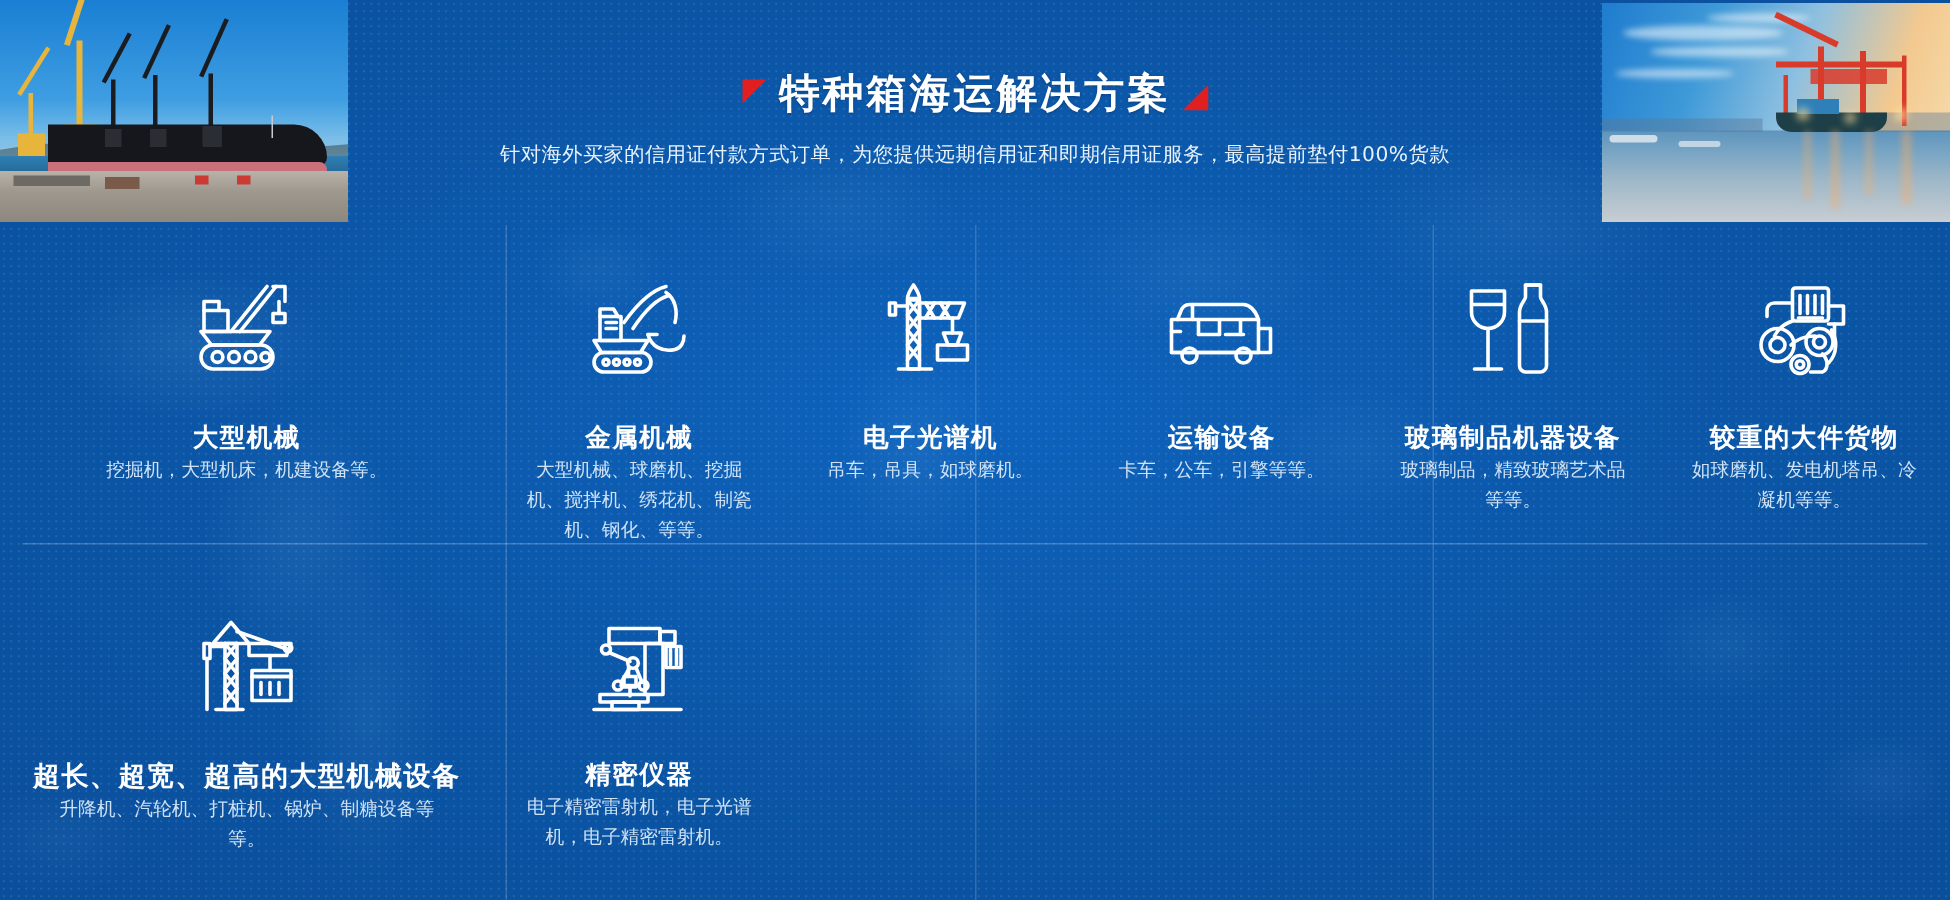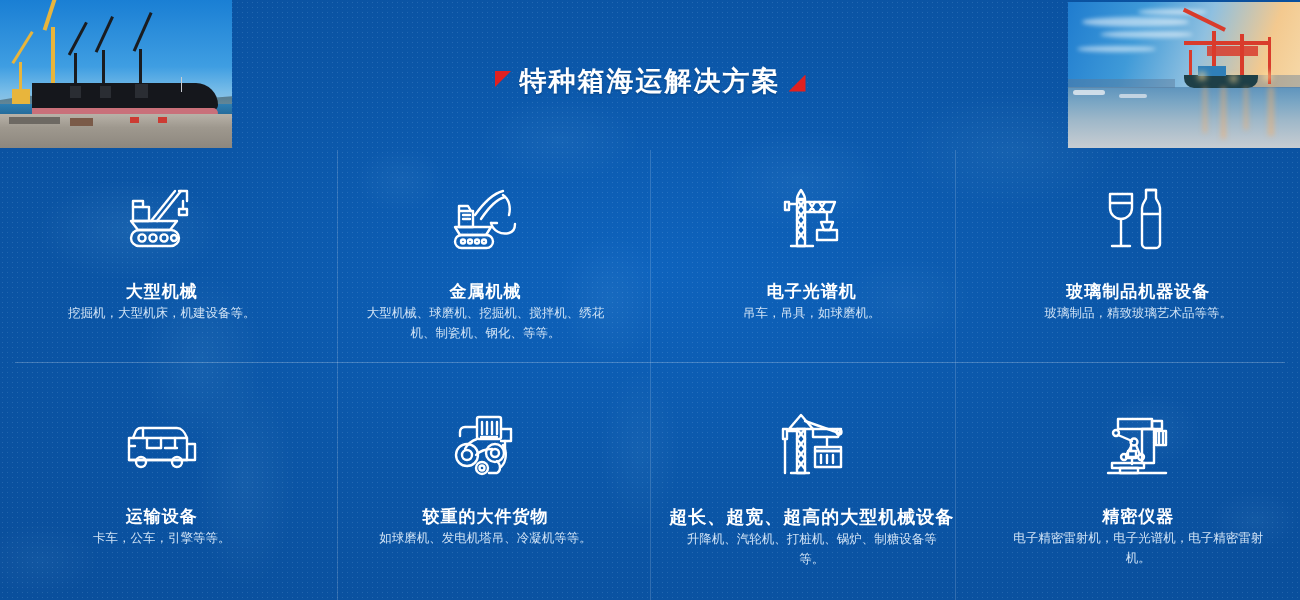--- a/index.html
+++ b/index.html
@@ -179,6 +179,7 @@
       <span class="hero-title">特种箱海运解决方案</span>
       <span class="tri tri-r"></span>
     </div>
+    <div class="hero-sub">针对海外买家的信用证付款方式订单，为您提供远期信用证和即期信用证服务，最高提前垫付100%货款</div>
   </div>
 
   <div class="grid">

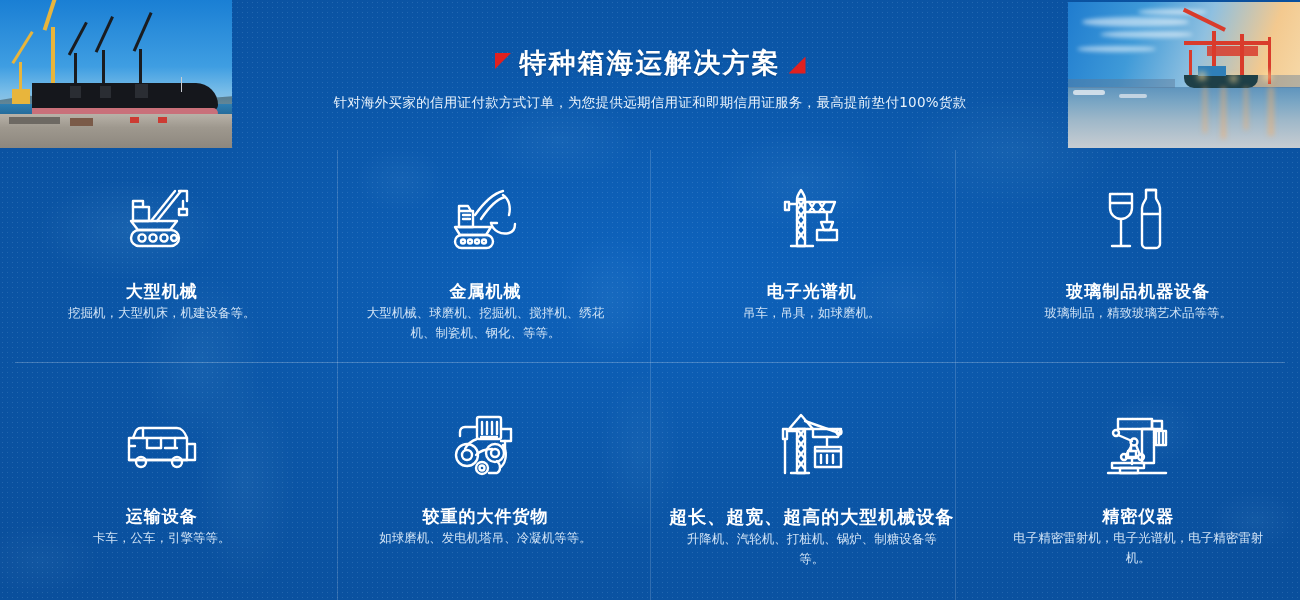--- a/index.html
+++ b/index.html
@@ -90,7 +90,7 @@
 
   
   .grid { position:absolute; left:0; top:150px; width:1300px; height:450px;
-          display:grid; grid-template-columns:repeat(4,1fr); grid-template-rows:repeat(2,1fr); }
+          display:grid; grid-template-columns:repeat(6,1fr); grid-template-rows:repeat(2,1fr); }
   .cell { position:relative; display:flex; flex-direction:column;
           align-items:center; justify-content:flex-start; padding:22px 22px 0; }
   .cell .icon { height:86px; display:flex; align-items:center; justify-content:center; margin-top:6px; }

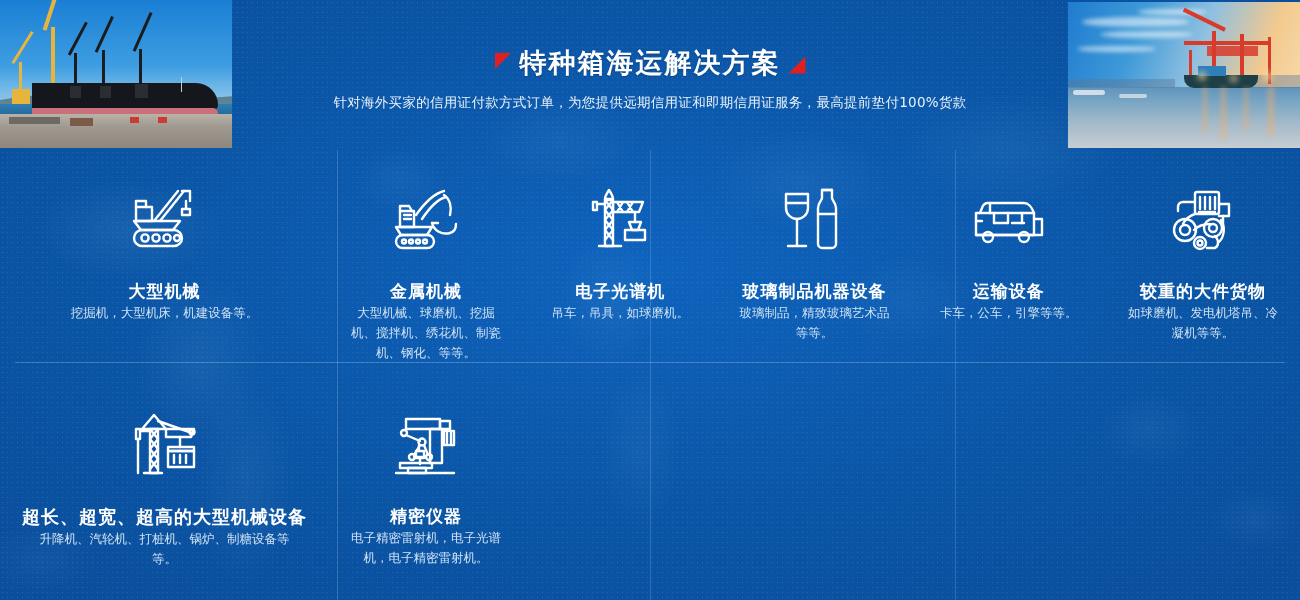--- a/index.html
+++ b/index.html
@@ -251,22 +251,6 @@
 
     <div class="cell">
       <div class="icon">
-        <svg width="68" height="74" viewBox="0 0 68 74" fill="none" stroke="#ffffff" stroke-width="2.4" stroke-linecap="round" stroke-linejoin="round">
-          <path d="M6 10h22v14c0 6-5 11-11 11S6 30 6 24z"></path>
-          <path d="M7 19h20"></path>
-          <path d="M17 35v26"></path>
-            <path d="M8 62h18"></path>
-          <path d="M42 6h10v8c0 2 4 5 4 10v36c0 2-2 4-4 4H42c-2 0-4-2-4-4V24c0-5 4-8 4-10z"></path>
-          <path d="M38 30h18"></path>
-          <path d="M42 6h10"></path>
-        </svg>
-      </div>
-      <div class="c-title">玻璃制品机器设备</div>
-      <div class="c-desc">玻璃制品，精致玻璃艺术品等等。</div>
-    </div>
-
-    <div class="cell">
-      <div class="icon">
         <svg width="82" height="60" viewBox="0 0 82 60" fill="none" stroke="#ffffff" stroke-width="2.4" stroke-linecap="round" stroke-linejoin="round">
           <path d="M8 22h58v22H8z"></path>
           <path d="M22 22V12h34c4 0 8 4 10 10"></path>
@@ -282,6 +266,22 @@
       </div>
       <div class="c-title">运输设备</div>
       <div class="c-desc">卡车，公车，引擎等等。</div>
+    </div>
+
+    <div class="cell">
+      <div class="icon">
+        <svg width="68" height="74" viewBox="0 0 68 74" fill="none" stroke="#ffffff" stroke-width="2.4" stroke-linecap="round" stroke-linejoin="round">
+          <path d="M6 10h22v14c0 6-5 11-11 11S6 30 6 24z"></path>
+          <path d="M7 19h20"></path>
+          <path d="M17 35v26"></path>
+            <path d="M8 62h18"></path>
+          <path d="M42 6h10v8c0 2 4 5 4 10v36c0 2-2 4-4 4H42c-2 0-4-2-4-4V24c0-5 4-8 4-10z"></path>
+          <path d="M38 30h18"></path>
+          <path d="M42 6h10"></path>
+        </svg>
+      </div>
+      <div class="c-title">玻璃制品机器设备</div>
+      <div class="c-desc">玻璃制品，精致玻璃艺术品等等。</div>
     </div>
 
     <div class="cell">

